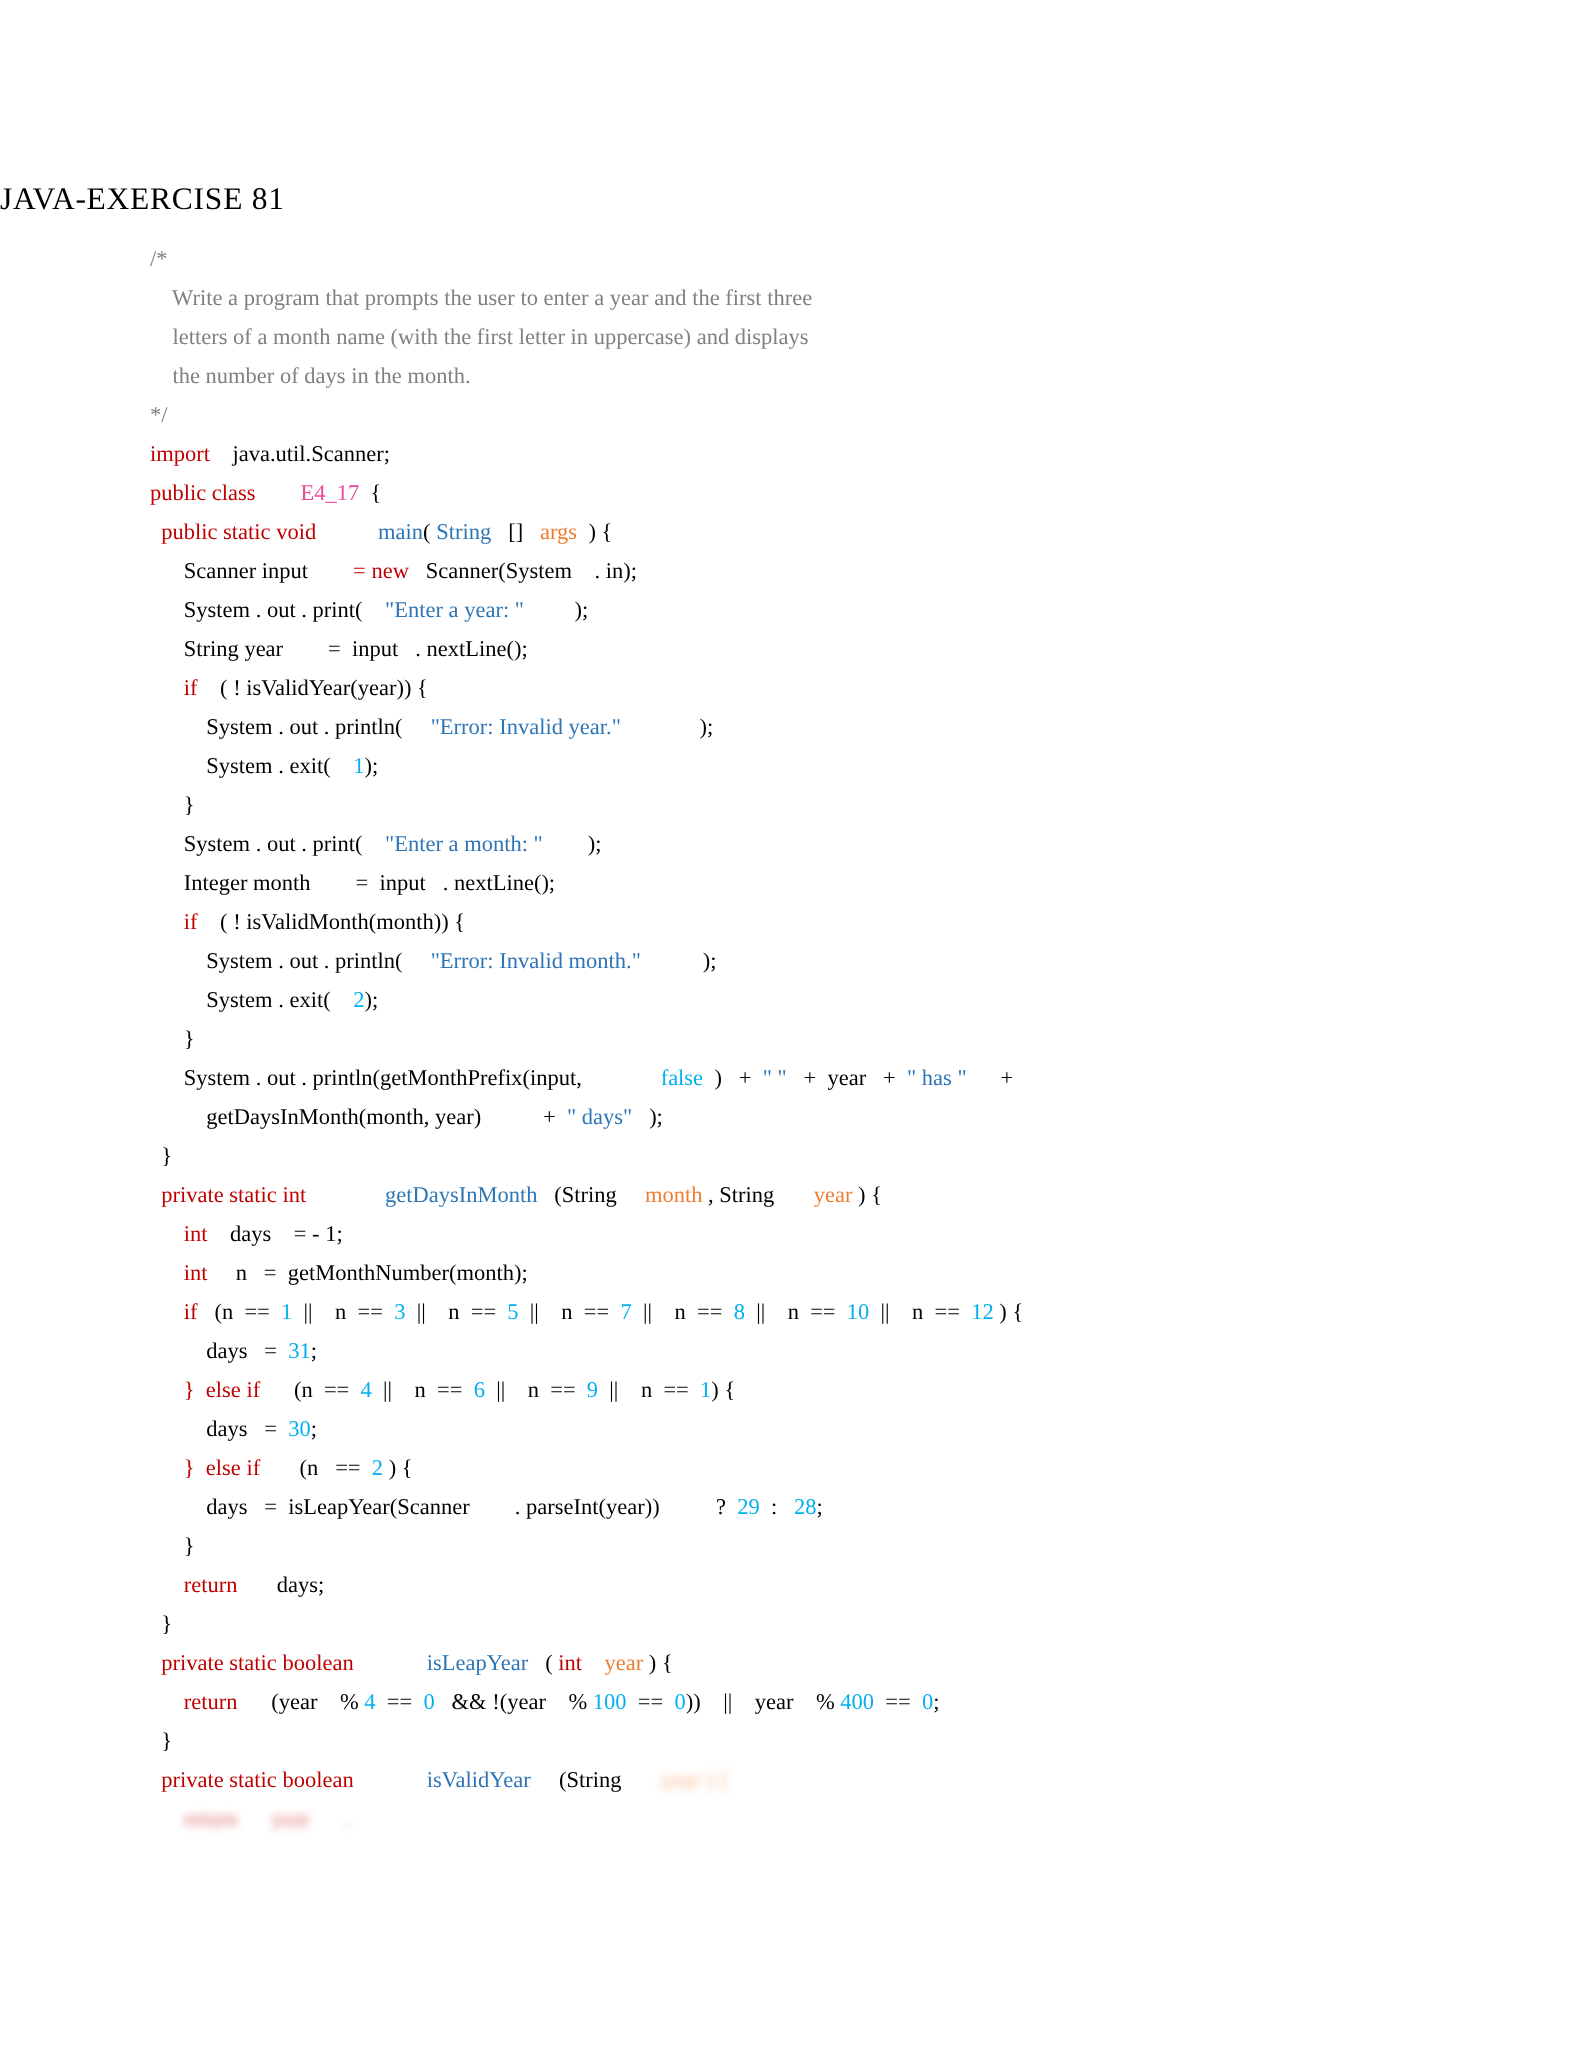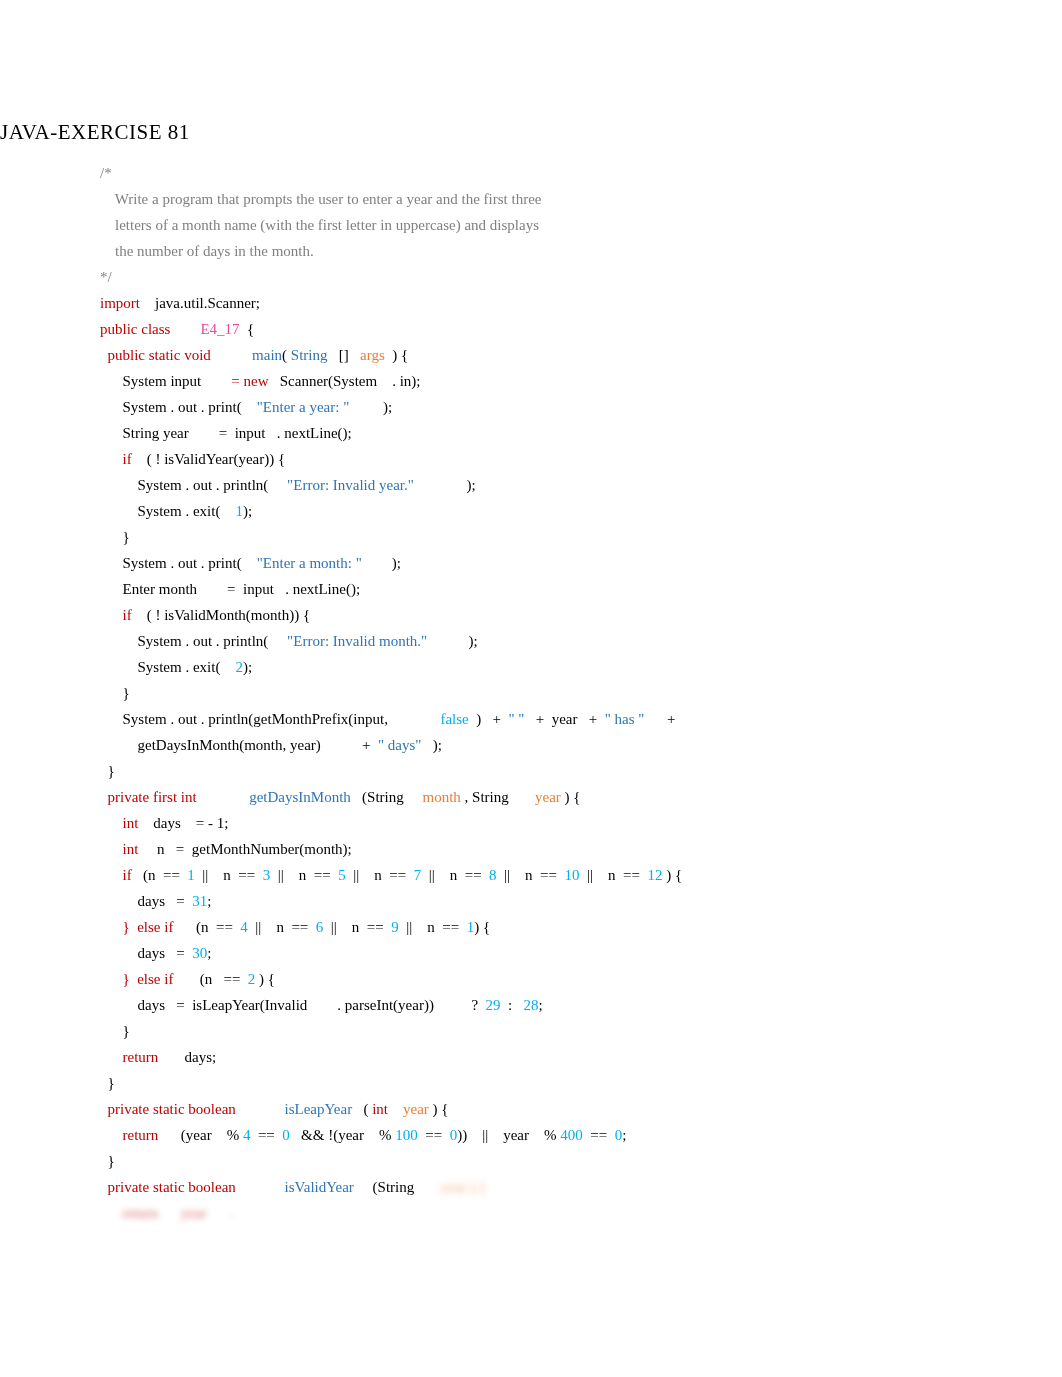--- a/index.html
+++ b/index.html
@@ -52,7 +52,7 @@
 <span class="kw-red">import</span><span>    java.util.Scanner;</span>
 <span class="kw-red">public class</span><span class="cls-blue">        E4_17</span><span>  {</span>
 <span class="kw-red">  public static void</span><span class="method-blue">           main</span><span>( </span><span class="method-blue">String</span><span>   []   </span><span class="param-orange">args</span><span>  ) {</span>
-<span>      System input        </span><span class="kw-red">= new</span><span>   Scanner(System    </span><span>. in);</span>
+<span>      Scanner input        </span><span class="kw-red">= new</span><span>   Scanner(System    </span><span>. in);</span>
 <span>      System </span><span>. </span><span>out </span><span>. print(    </span><span class="str-blue">"Enter a year: "</span><span>         );</span>
 <span>      String year        </span><span>=  input   </span><span>. nextLine();</span>
 <span class="kw-red">      if</span><span>    ( ! isValidYear(year)) {</span>

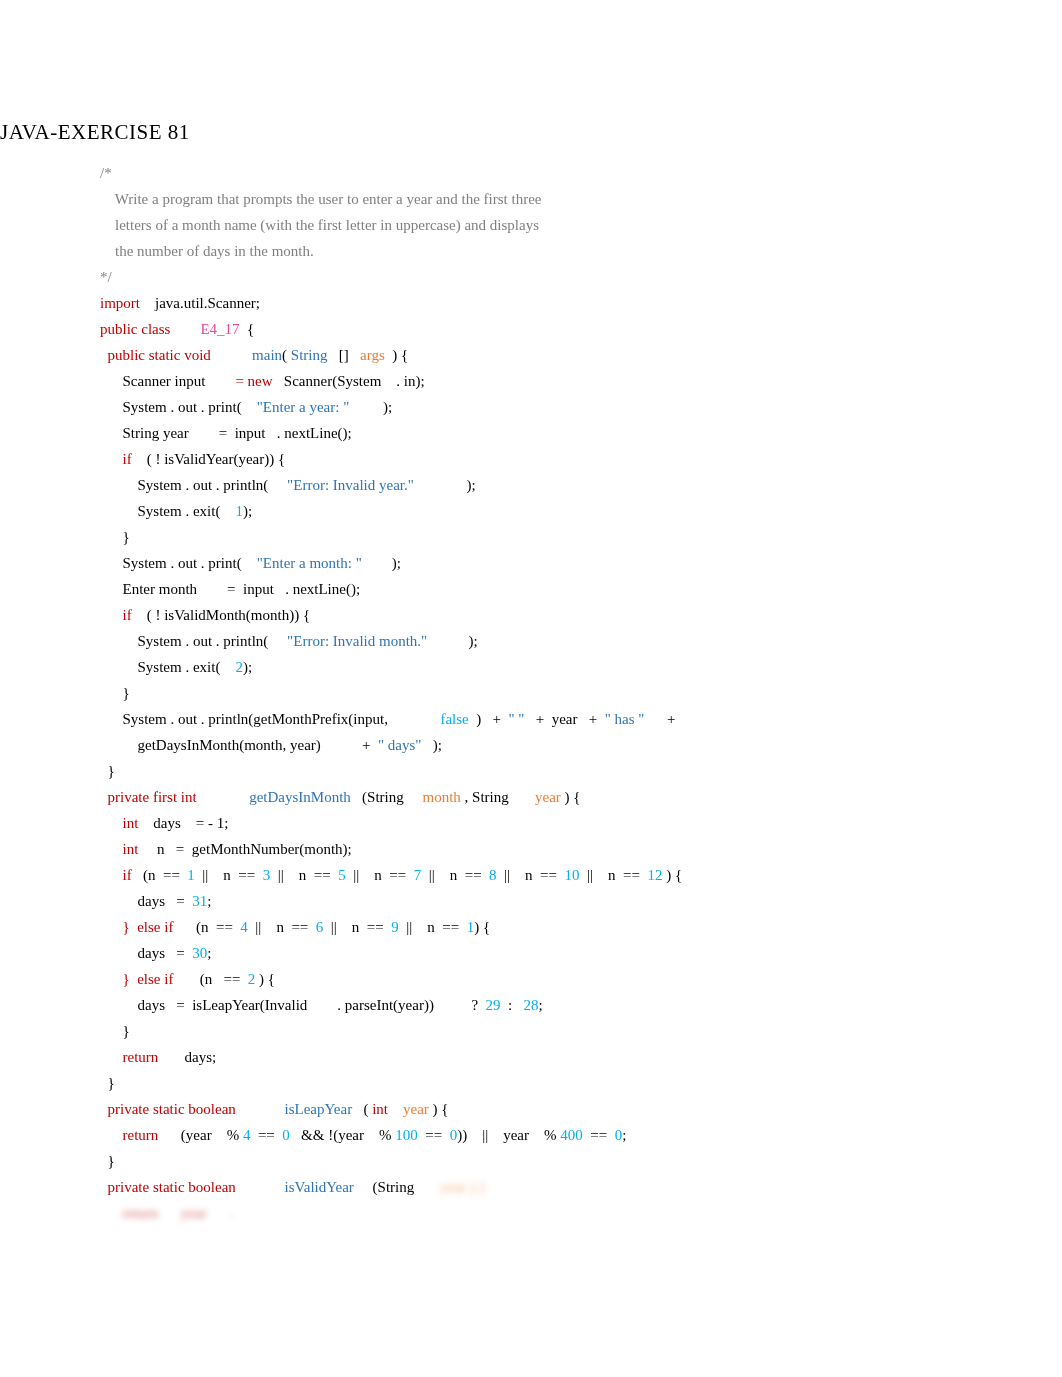--- a/index.html
+++ b/index.html
@@ -60,7 +60,7 @@
 <span>          System </span><span>. exit(    </span><span class="num-blue">1</span><span>);</span>
 <span>      }</span>
 <span>      System </span><span>. </span><span>out </span><span>. print(    </span><span class="str-blue">"Enter a month: "</span><span>        );</span>
-<span>      Enter month        </span><span>=  input   </span><span>. nextLine();</span>
+<span>      Integer month        </span><span>=  input   </span><span>. nextLine();</span>
 <span class="kw-red">      if</span><span>    ( ! isValidMonth(month)) {</span>
 <span>          System </span><span>. </span><span>out </span><span>. println(     </span><span class="str-blue">"Error: Invalid month."</span><span>           );</span>
 <span>          System </span><span>. exit(    </span><span class="num-blue">2</span><span>);</span>

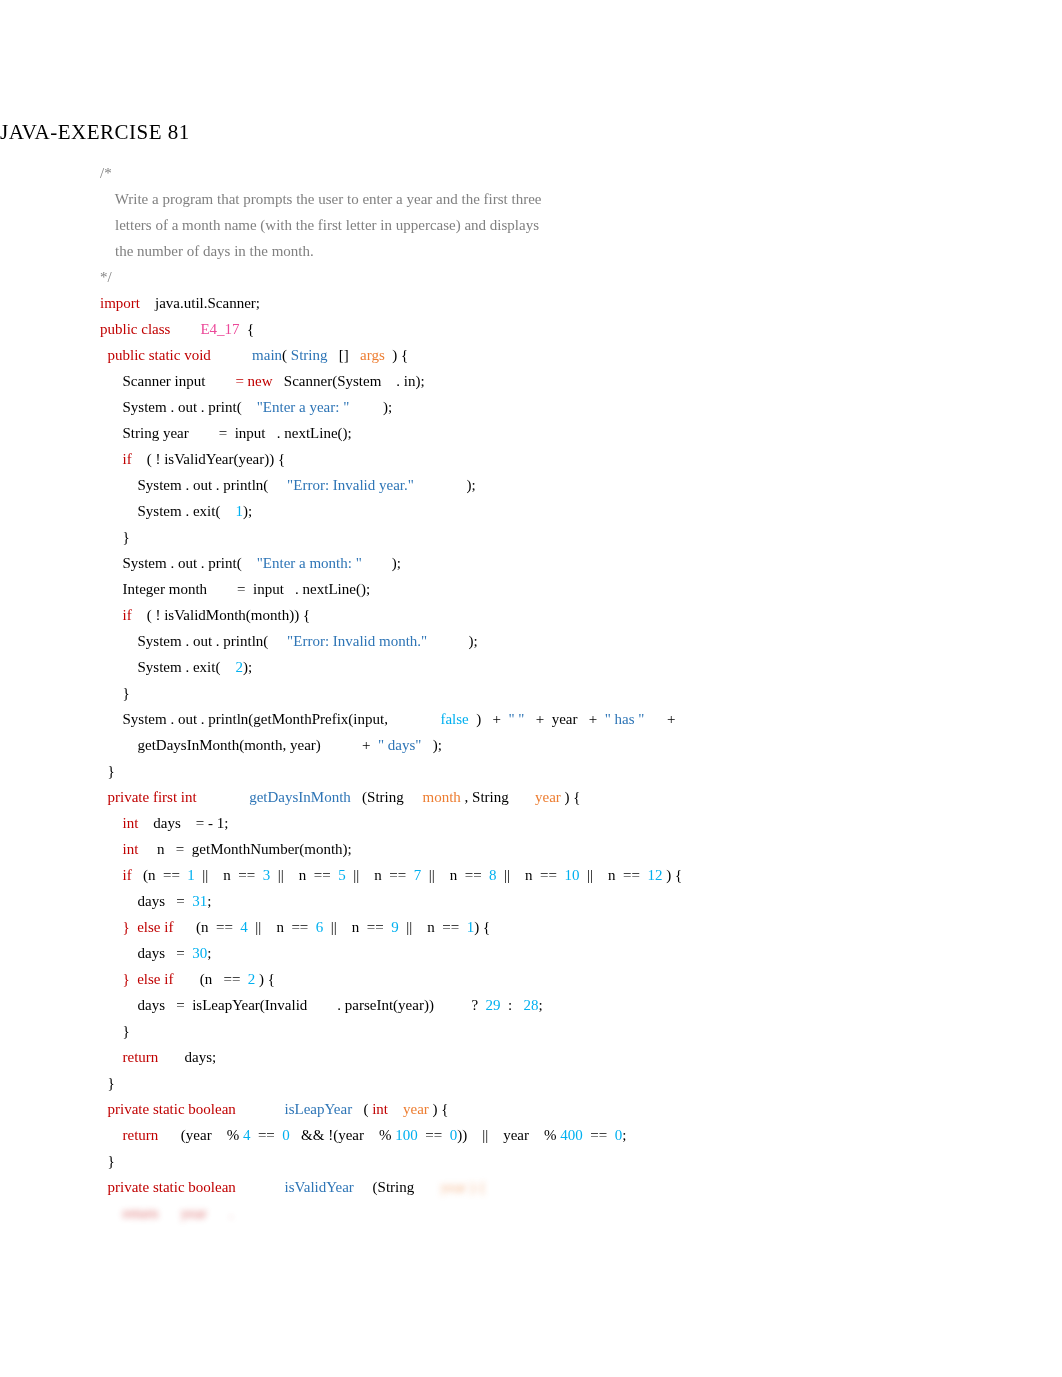--- a/index.html
+++ b/index.html
@@ -68,7 +68,7 @@
 <span>      System </span><span>. </span><span>out </span><span>. println(getMonthPrefix(input,              </span><span class="lit-blue">false</span><span>  )   +  </span><span class="str-blue">" "</span><span>   +  year   + </span><span class="str-blue"> " has "</span><span>      +</span>
 <span>          getDaysInMonth(month, year)           + </span><span class="str-blue"> " days"</span><span>   );</span>
 <span>  }</span>
-<span class="kw-red">  private first int</span><span class="method-blue">              getDaysInMonth</span><span>   (String     </span><span class="param-orange">month</span><span> , String       </span><span class="param-orange">year</span><span> ) {</span>
+<span class="kw-red">  private static int</span><span class="method-blue">              getDaysInMonth</span><span>   (String     </span><span class="param-orange">month</span><span> , String       </span><span class="param-orange">year</span><span> ) {</span>
 <span class="kw-red">      int</span><span>    days    = </span><span>- 1</span><span>;</span>
 <span class="kw-red">      int</span><span>     n   =  getMonthNumber(month);</span>
 <span class="kw-red">      if</span><span>   (n  ==  </span><span class="num-blue">1</span><span>  ||    </span><span>n  ==  </span><span class="num-blue">3</span><span>  ||    </span><span>n  ==  </span><span class="num-blue">5</span><span>  ||    </span><span>n  ==  </span><span class="num-blue">7</span><span>  ||    </span><span>n  ==  </span><span class="num-blue">8</span><span>  ||    </span><span>n  ==  </span><span class="num-blue">10</span><span>  ||    </span><span>n  ==  </span><span class="num-blue">12</span><span> ) {</span>

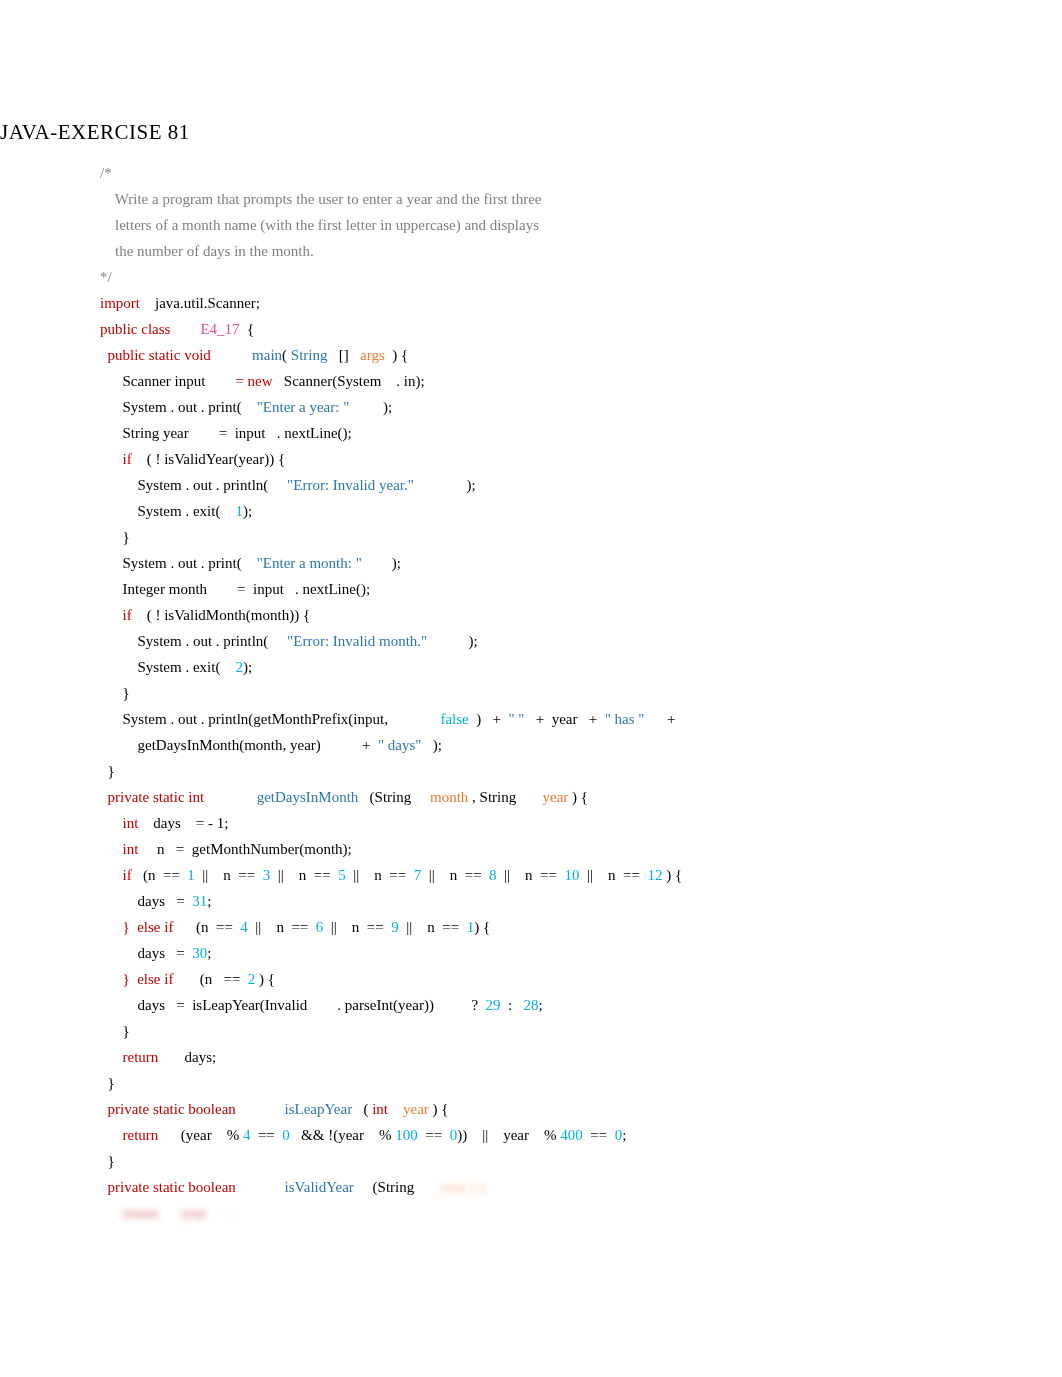--- a/index.html
+++ b/index.html
@@ -76,7 +76,7 @@
 <span class="kw-red">      }  else if</span><span>      (n  ==  </span><span class="num-blue">4</span><span>  ||    </span><span>n  ==  </span><span class="num-blue">6</span><span>  ||    </span><span>n  ==  </span><span class="num-blue">9</span><span>  ||    </span><span>n  ==  </span><span class="num-blue">1</span><span>) {</span>
 <span>          days   =  </span><span class="num-blue">30</span><span>;</span>
 <span class="kw-red">      }  else if</span><span>       (n   ==  </span><span class="num-blue">2</span><span> ) {</span>
-<span>          days   =  isLeapYear(Invalid        </span><span>. parseInt(year))          </span><span>?  </span><span class="num-blue">29</span><span>  :   </span><span class="num-blue">28</span><span>;</span>
+<span>          days   =  isLeapYear(Scanner        </span><span>. parseInt(year))          </span><span>?  </span><span class="num-blue">29</span><span>  :   </span><span class="num-blue">28</span><span>;</span>
 <span>      }</span>
 <span class="kw-red">      return</span><span>       days;</span>
 <span>  }</span>

